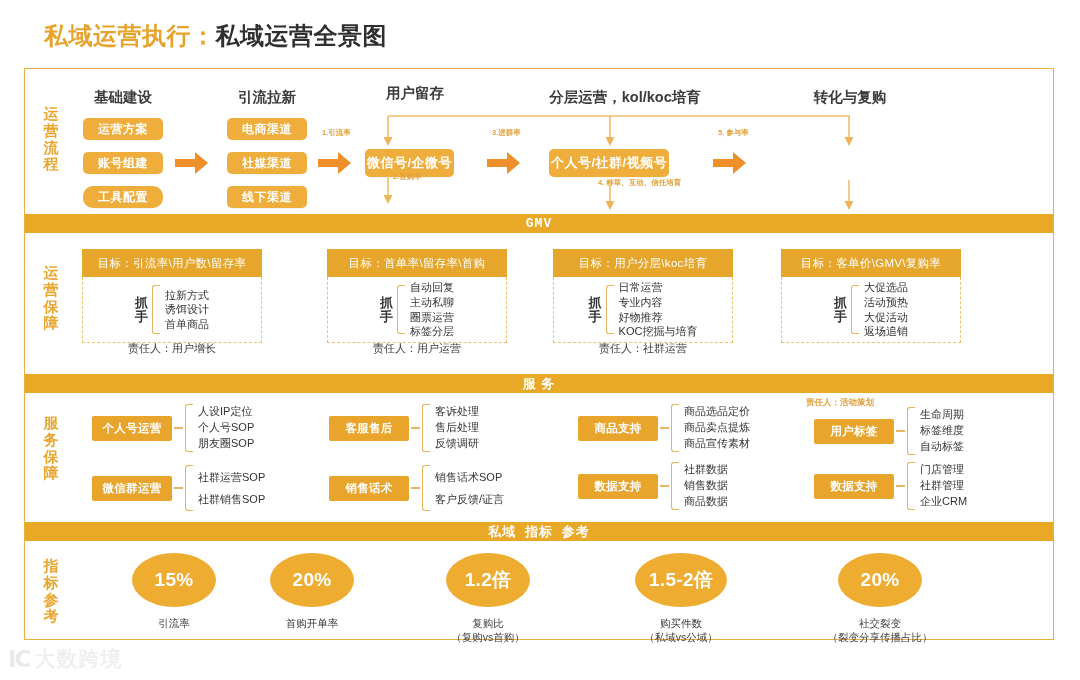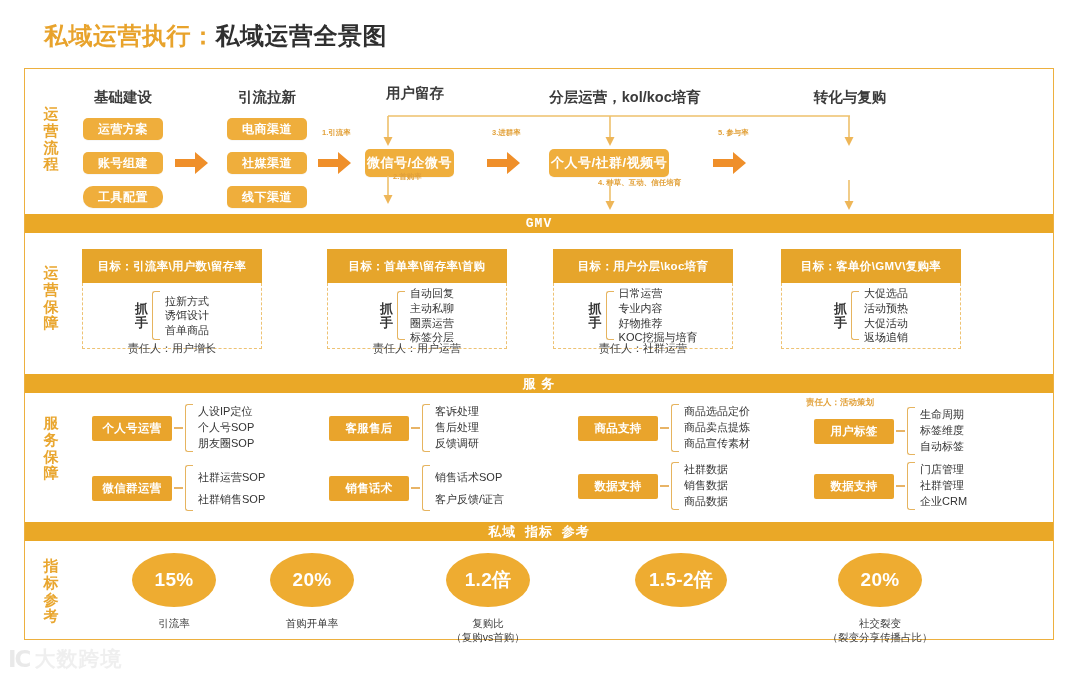--- a/index.html
+++ b/index.html
@@ -83,8 +83,8 @@
   .goalbox{position:absolute;width:180px;}
   .goalbox .gtitle{
     background:#e6a52b;color:#fff;
-    font-size:11.5px;font-weight:bold;
-    height:34px;display:flex;align-items:center;justify-content:center;
+    font-size:11.5px;font-weight:normal;
+    height:28px;display:flex;align-items:center;justify-content:center;
     white-space:nowrap;letter-spacing:.3px;
   }
   .goalbox .gbody{

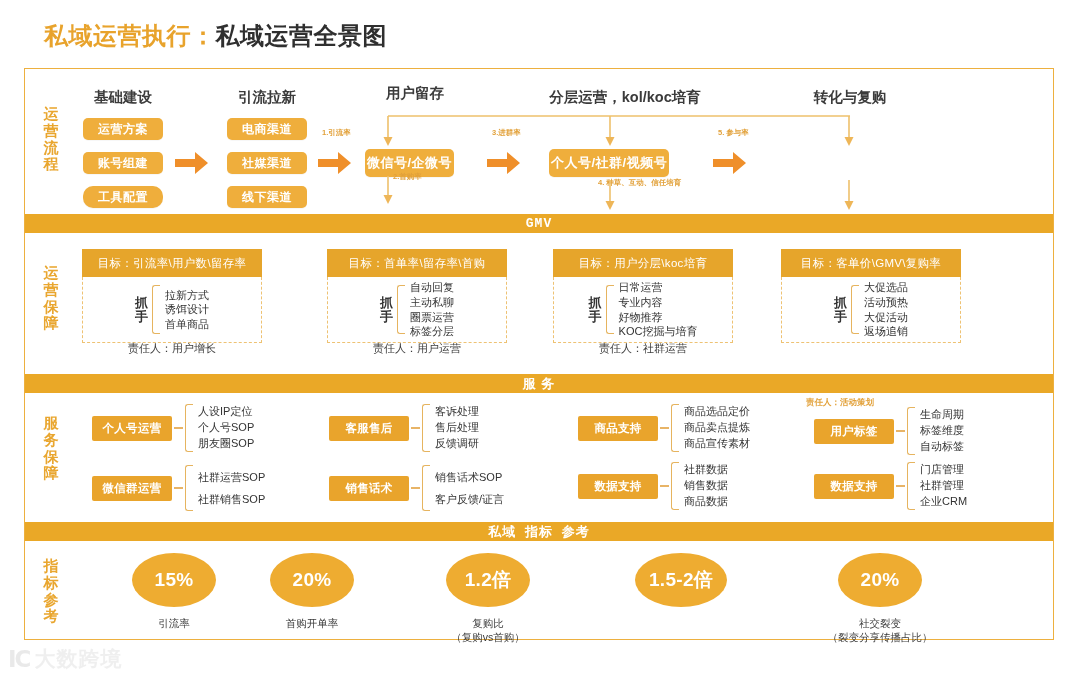--- a/index.html
+++ b/index.html
@@ -457,6 +457,10 @@
 
   <div class="metric" style="left:601px;top:553px;width:160px;">
     <div class="bubble" style="width:92px;">1.5-2倍</div>
+    <div class="mlabel">
+      <div>购买件数</div>
+      <div>（私域vs公域）</div>
+    </div>
   </div>
 
   <div class="metric" style="left:800px;top:553px;width:160px;">

